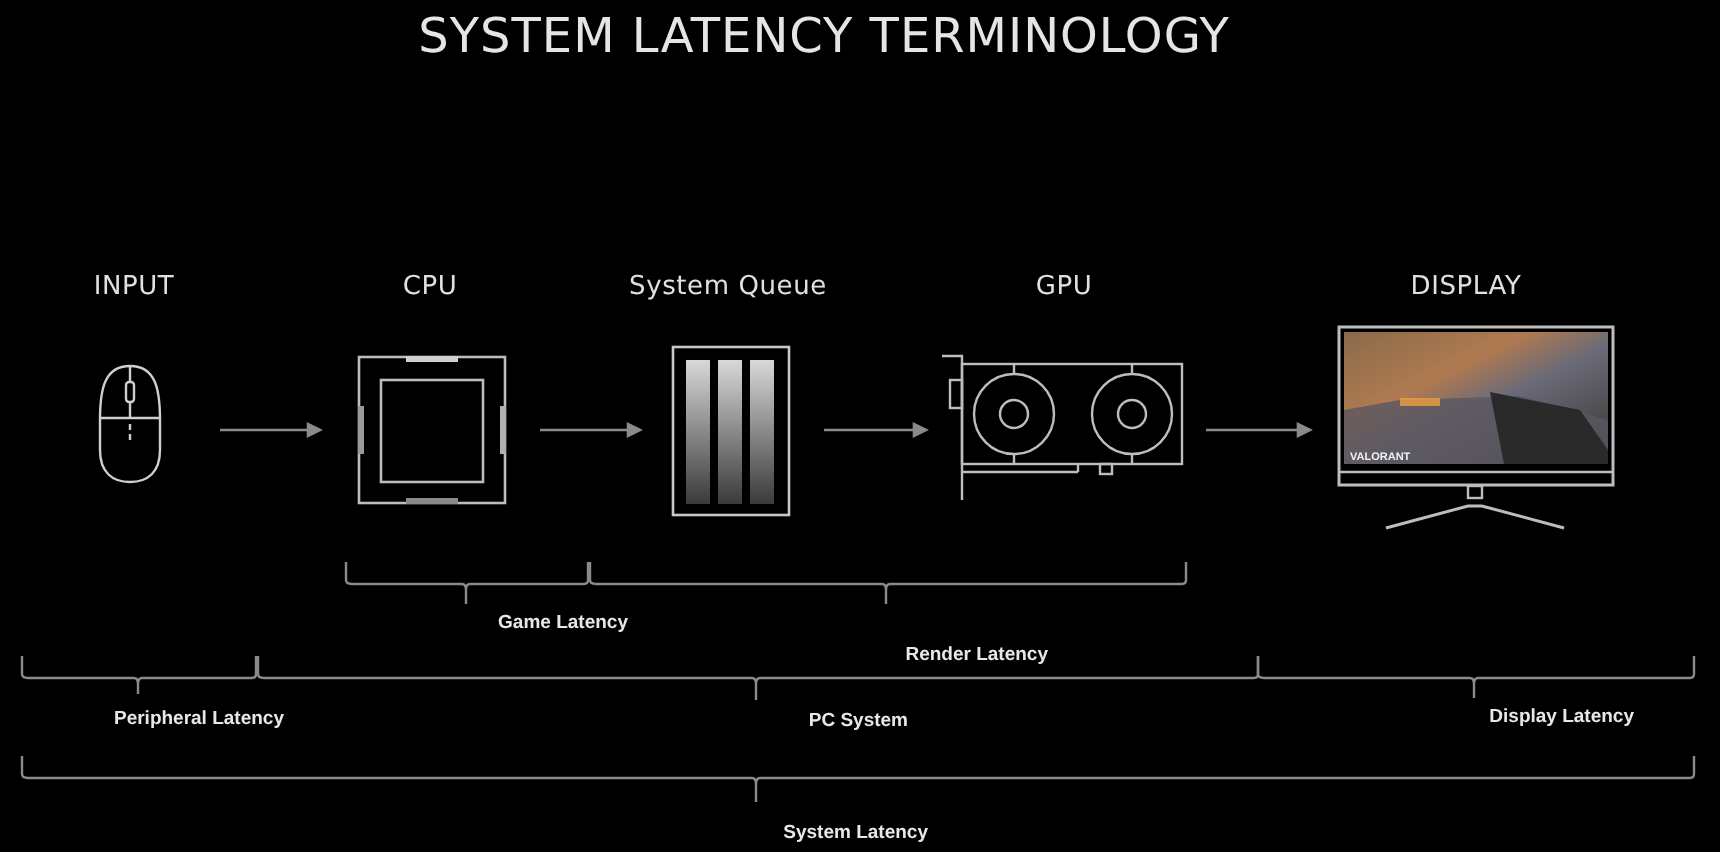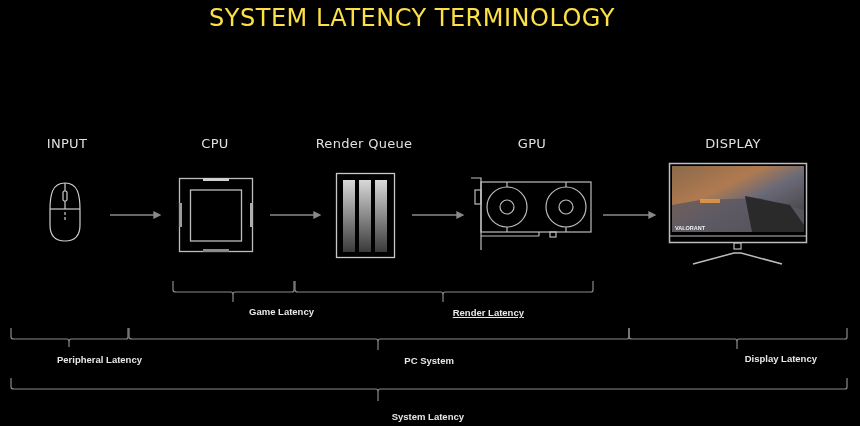--- a/index.html
+++ b/index.html
@@ -4,7 +4,7 @@
 <style>
   html, body { margin:0; padding:0; background:#000; }
   body { width:860px; height:426px; position:relative; overflow:hidden; font-family:"DejaVu Sans", sans-serif; color:#e6e6e6; }
-  .title { position:absolute; left:0; width:824px; top:4px; text-align:center; font-family:"DejaVu Sans", sans-serif; font-size:24px; letter-spacing:0.5px; color:#fde047; font-weight:normal; }
+  .title { position:absolute; left:0; width:824px; top:4px; text-align:center; font-family:"DejaVu Sans", sans-serif; font-size:24px; letter-spacing:0.5px; color:#e5e5e5; font-weight:normal; }
   .stage-label { position:absolute; top:136px; font-size:13px; color:#e0e0e0; text-align:center; width:140px; letter-spacing:0.3px; }
   .bracket-label { position:absolute; font-family:"Liberation Sans", sans-serif; font-weight:bold; font-size:9.5px; color:#e8e8e8; text-align:right; width:160px; }
   svg.layer { position:absolute; left:0; top:0; }

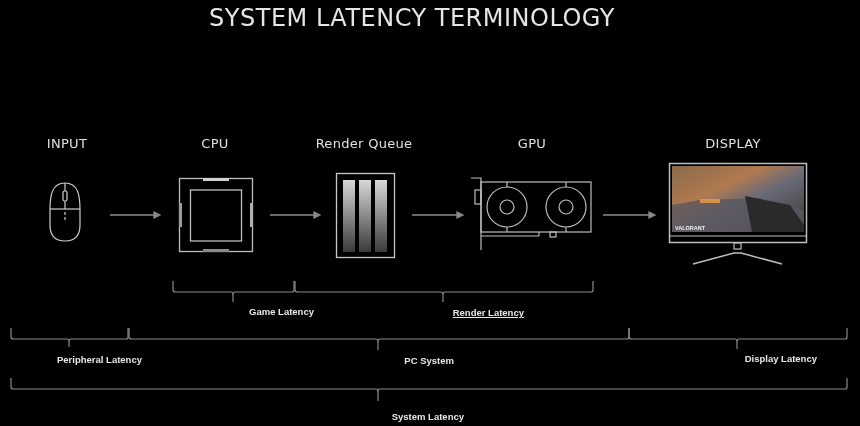--- a/index.html
+++ b/index.html
@@ -16,7 +16,7 @@
 
 <div class="stage-label" style="left:-3px;">INPUT</div>
 <div class="stage-label" style="left:145px;">CPU</div>
-<div class="stage-label" style="left:294px;">Render Queue</div>
+<div class="stage-label" style="left:294px;">System Queue</div>
 <div class="stage-label" style="left:462px;">GPU</div>
 <div class="stage-label" style="left:663px;">DISPLAY</div>
 

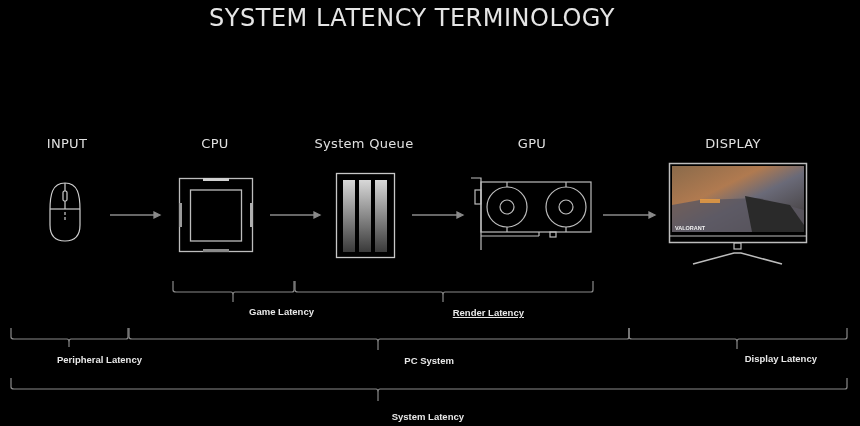--- a/index.html
+++ b/index.html
@@ -117,7 +117,7 @@
 </svg>
 
 <div class="bracket-label" style="left:154px; top:306px;">Game Latency</div>
-<div class="bracket-label" style="left:364px; top:307px;text-decoration:underline;">Render Latency</div>
+<div class="bracket-label" style="left:364px; top:322px;">Render Latency</div>
 <div class="bracket-label" style="left:-18px; top:354px;">Peripheral Latency</div>
 <div class="bracket-label" style="left:294px; top:355px;">PC System</div>
 <div class="bracket-label" style="left:657px; top:353px;">Display Latency</div>

